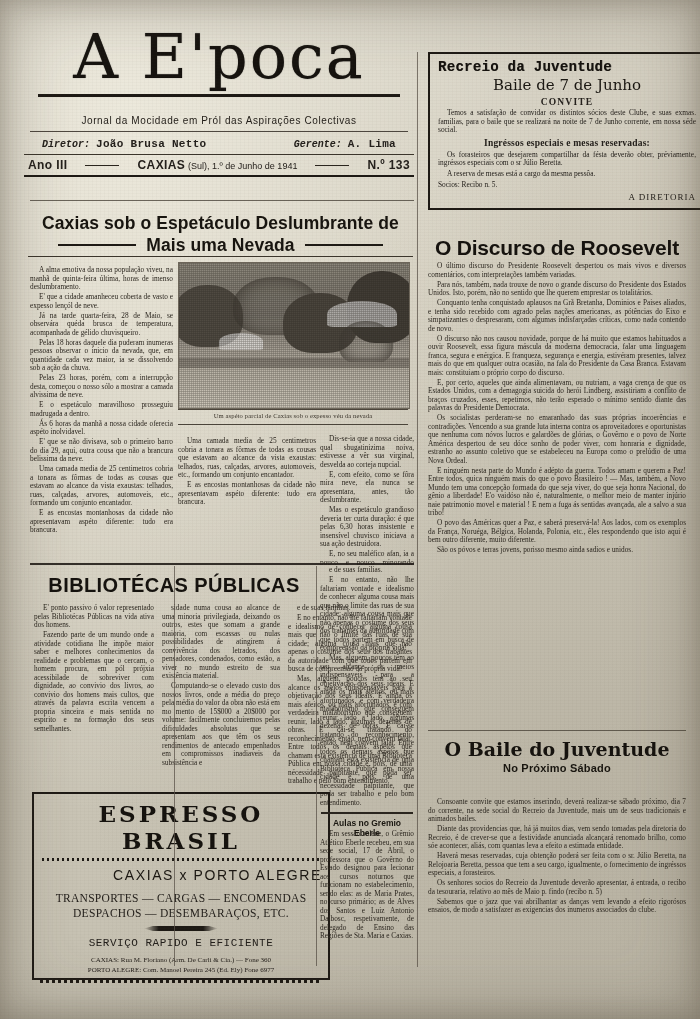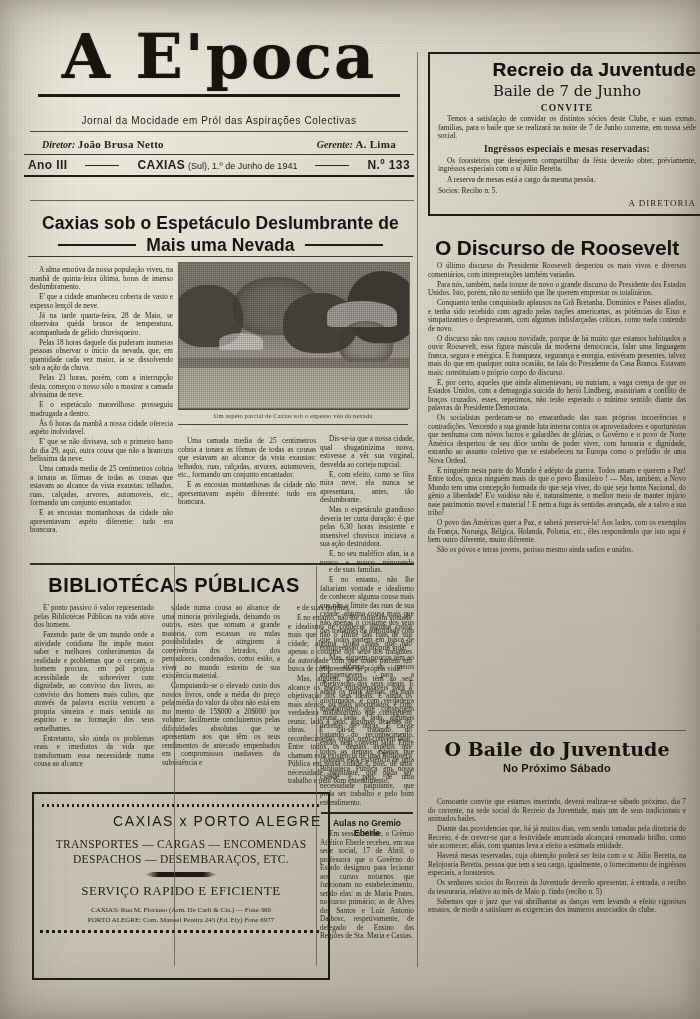--- a/index.html
+++ b/index.html
@@ -36,7 +36,7 @@
   #masthead{position:absolute;left:24px;top:26px;width:390px;text-align:center;}
   .mast-title{
     font-family:"DejaVu Serif", serif;
-    font-weight:700;font-size:62px;line-height:62px;
+    font-weight:400;font-size:62px;line-height:62px;
     letter-spacing:2px;color:#16130f;
     text-shadow:0 0 1px rgba(0,0,0,.55);
   }

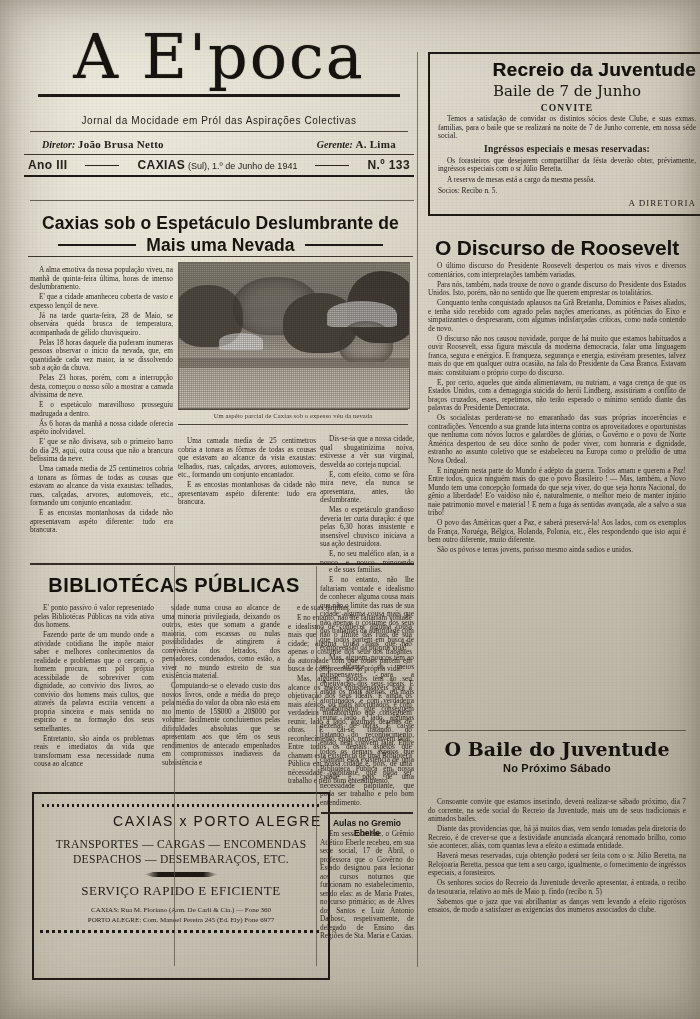--- a/index.html
+++ b/index.html
@@ -60,8 +60,8 @@
   
   #recreio{position:absolute;left:428px;top:52px;width:258px;
     border:2.5px solid #1d1914;padding:5px 8px 6px 8px;}
-  .rec-t1{font-size:19px;text-align:right;letter-spacing:.3px;color:#15120e;
-    font-family:Liberation Sans, sans-serif;font-weight:700;
+  .rec-t1{font-size:14px;text-align:left;letter-spacing:.3px;color:#15120e;
+    font-family:Liberation Mono, monospace;font-weight:700;
     text-shadow:.4px 0 0 rgba(0,0,0,.5);}
   .rec-t2{font-size:15px;text-align:center;margin-top:1px;color:#1a1712;
     font-family:"DejaVu Serif",serif;}

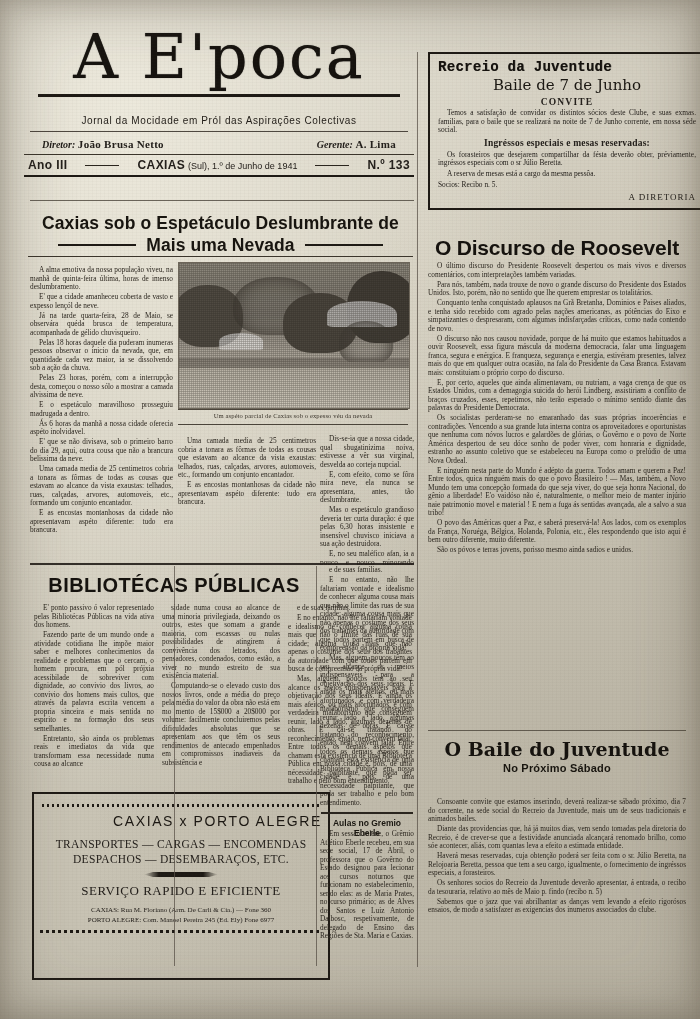--- a/index.html
+++ b/index.html
@@ -47,7 +47,7 @@
   }
   .mast-sub-rule{height:1px;background:#322c24;margin:5px 6px 6px 6px;opacity:.85;}
   .credits{display:flex;justify-content:space-between;padding:0 18px;
-    font-family:Liberation Serif, serif;font-size:10px;font-style:italic;font-weight:700;}
+    font-family:Liberation Mono, monospace;font-size:10px;font-style:italic;font-weight:700;}
   .credits b{font-style:normal;font-weight:700;font-size:11px;letter-spacing:.3px;}
   .issue-rule{height:1px;background:#3a342b;margin:4px 0 3px 0;}
   .issue{display:flex;align-items:center;justify-content:space-between;

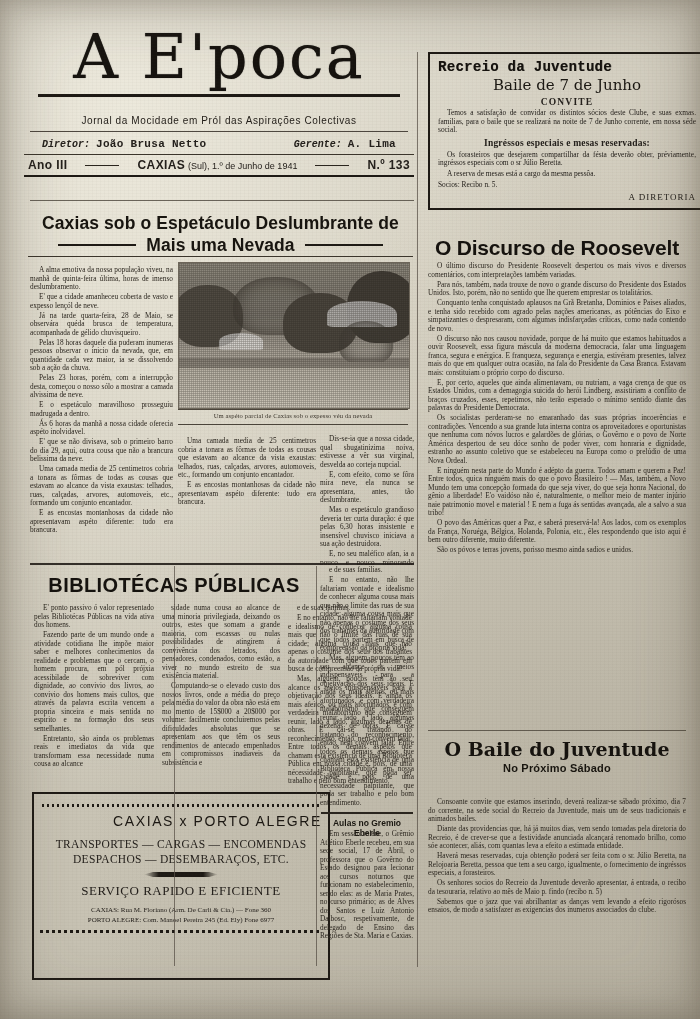--- a/index.html
+++ b/index.html
@@ -278,7 +278,6 @@
   <div class="col" id="b1">
       <p>E' ponto passivo ó valor representado pelas Bibliotécas Públicas na vida ativa dos homens.</p>
       <p>Fazendo parte de um mundo onde a atividade cotidiana lhe impõe maior saber e melhores conhecimentos da realidade e problemas que o cercam, o homem procura, em pól prójxia acessibilade de sobreviver com dignidade, ao convivio dos livros, ao convivio dos homens mais cultos, que através da palavra escrita vencem a propria sinceira e mais sentida no espirito e na formação dos seus semelhantes.</p>
-      <p>Entretanto, são ainda os problemas reais e imediatos da vida que transformam essa necessidade numa cousa ao alcance</p>
     </div>
   <div class="col" id="b2">
       <p>sidade numa cousa ao alcance de uma minoria privilegiada, deixando os outros, estes que somam a grande maioria, com escassas ou nulas possibilidades de atingirem á convivência dos letrados, dos pensadores, condenados, como estão, a viver no mundo estreito de sua existência material.</p>

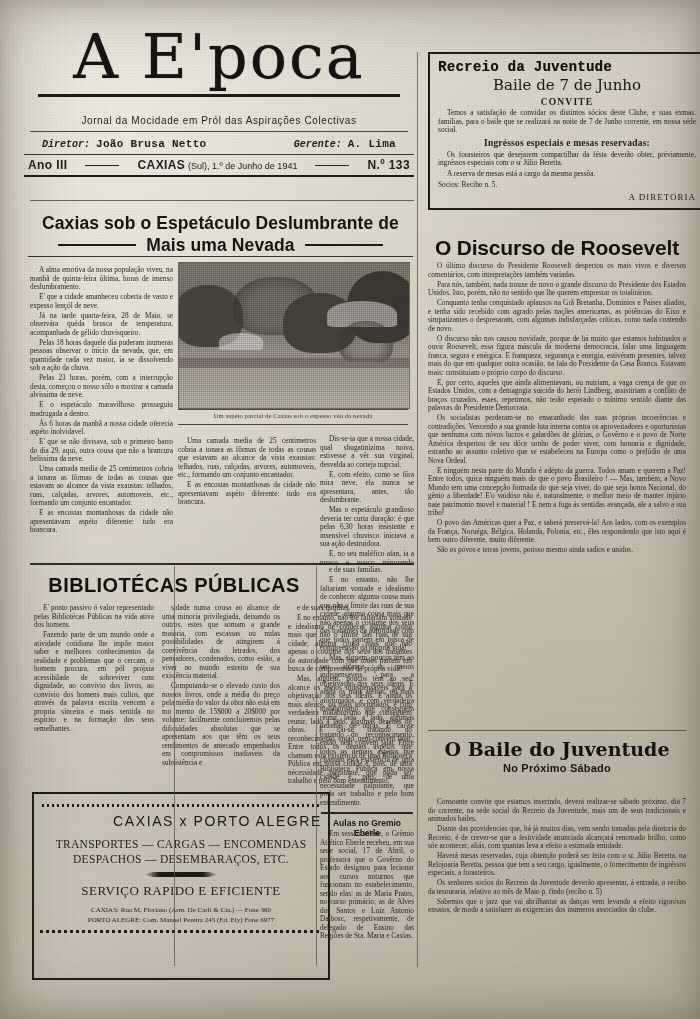--- a/index.html
+++ b/index.html
@@ -295,6 +295,7 @@
     </div>
 
   <div id="ad">
+    <div class="ad-t">ESPRESSO BRASIL</div>
     <div class="ad-dots"></div>
     <div class="ad-route">CAXIAS x PORTO ALEGRE</div>
     <div class="ad-l">TRANSPORTES — CARGAS — ENCOMENDAS</div>

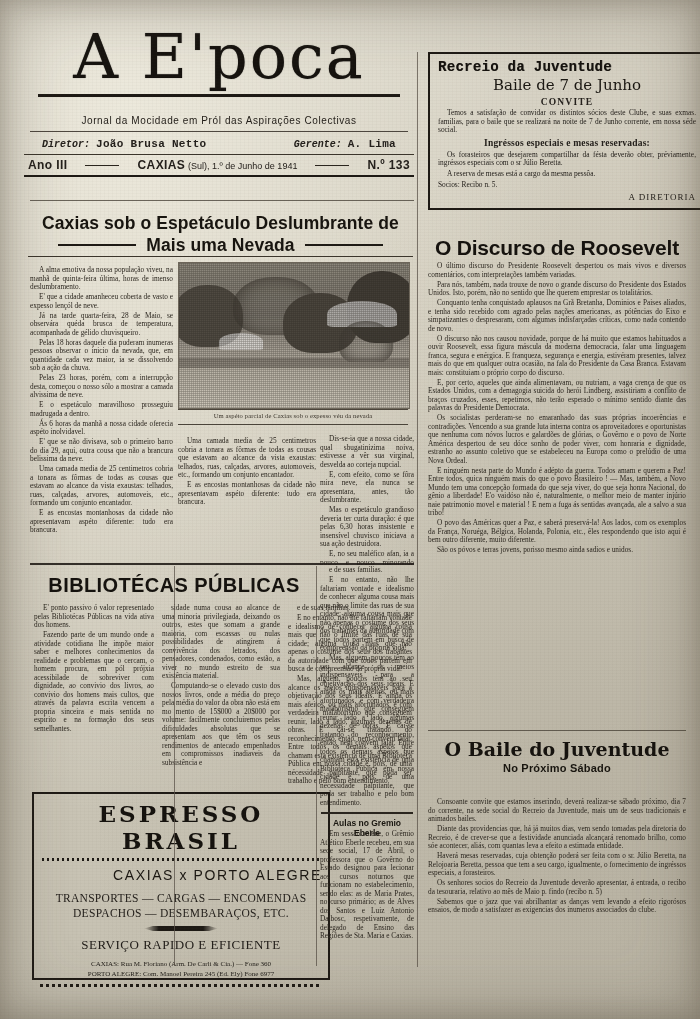--- a/index.html
+++ b/index.html
@@ -139,7 +139,7 @@
   .ad-orn{margin:7px auto 6px auto;width:74px;height:5px;
     background:linear-gradient(90deg,rgba(0,0,0,0),#1d1914 20%,#1d1914 80%,rgba(0,0,0,0));
     clip-path:polygon(0 50%,12% 0,88% 0,100% 50%,88% 100%,12% 100%);}
-  .ad-serv{font-family:Liberation Serif, serif;font-size:13px;letter-spacing:.5px;margin:6px 0 7px 0;}
+  .ad-serv{font-family:Liberation Mono, monospace;font-size:11px;letter-spacing:.5px;margin:6px 0 7px 0;}
   .ad-addr{font-family:"Liberation Serif",serif;font-size:7px;line-height:9.5px;}
   .ad-bot{margin-top:5px;height:3px;
     background-image:repeating-linear-gradient(90deg,#1d1914 0 3px,rgba(0,0,0,0) 3px 6px);}

